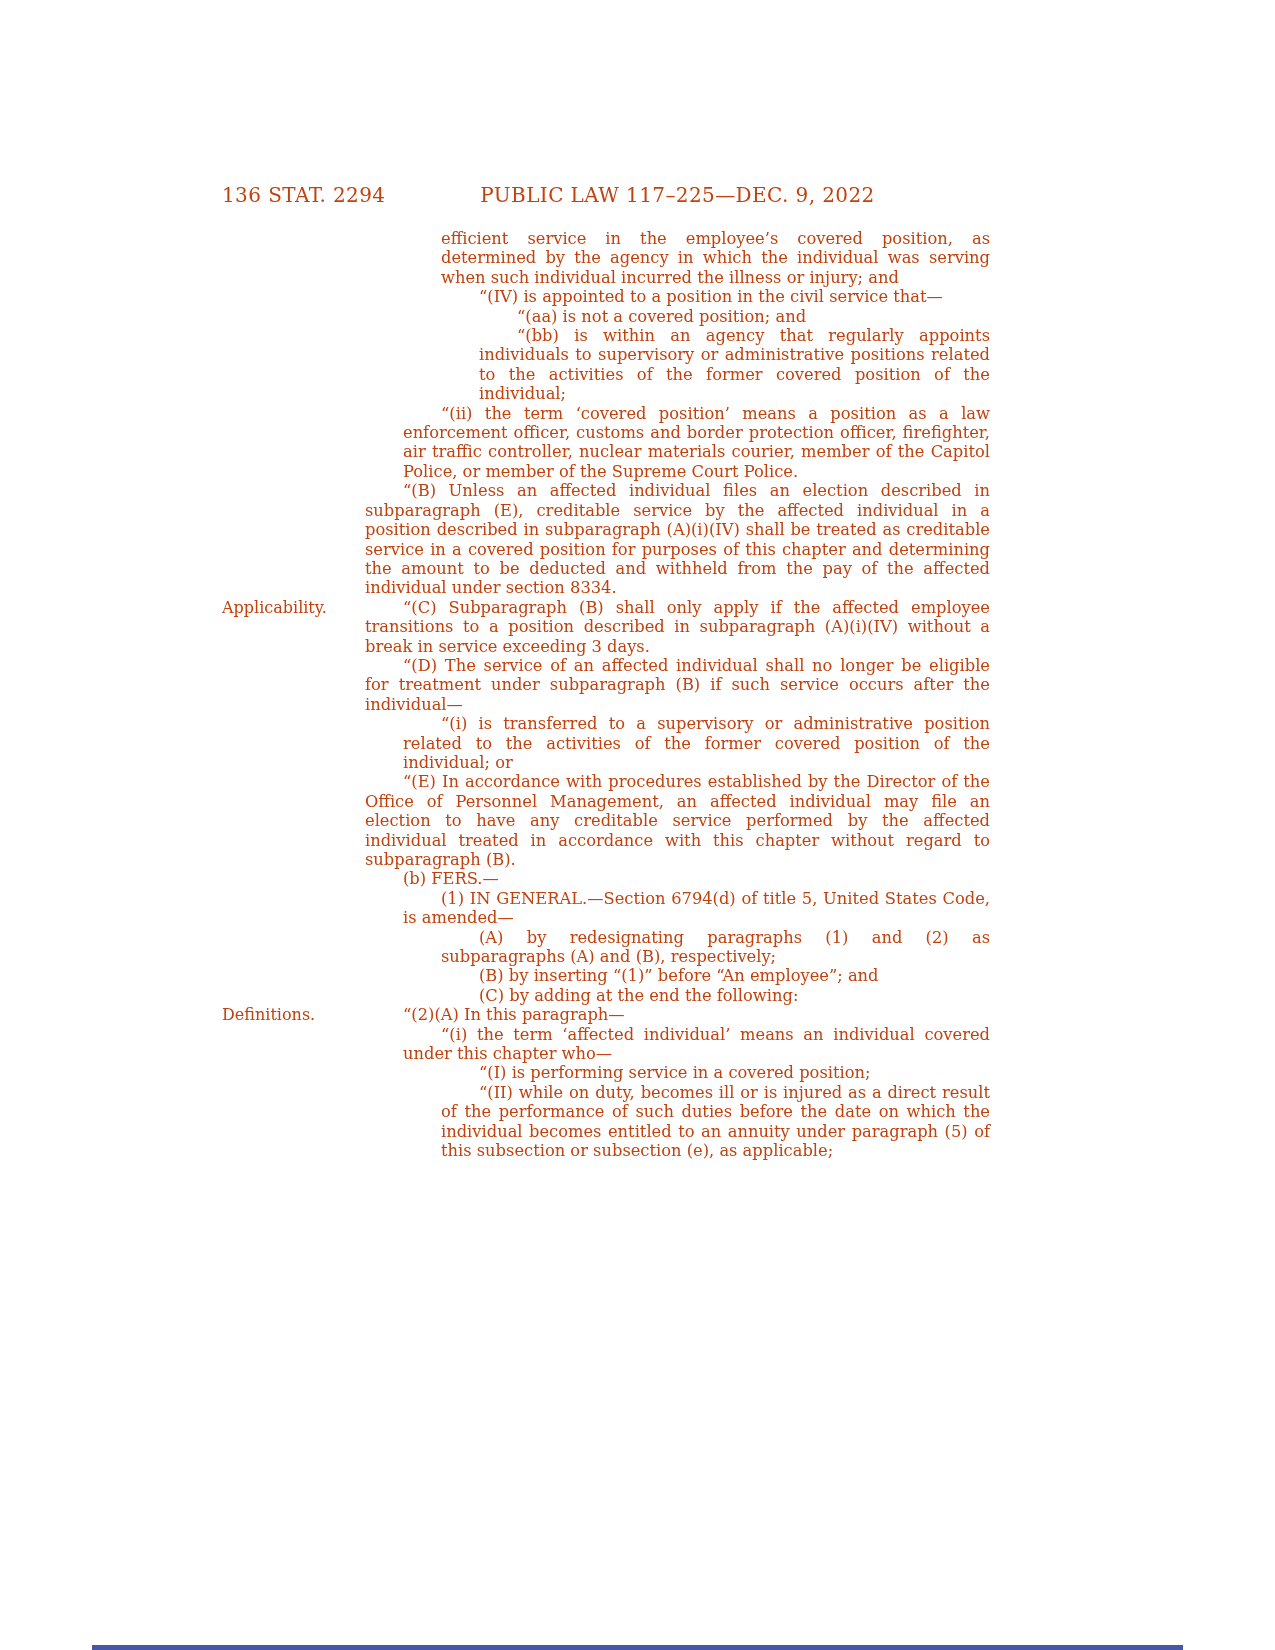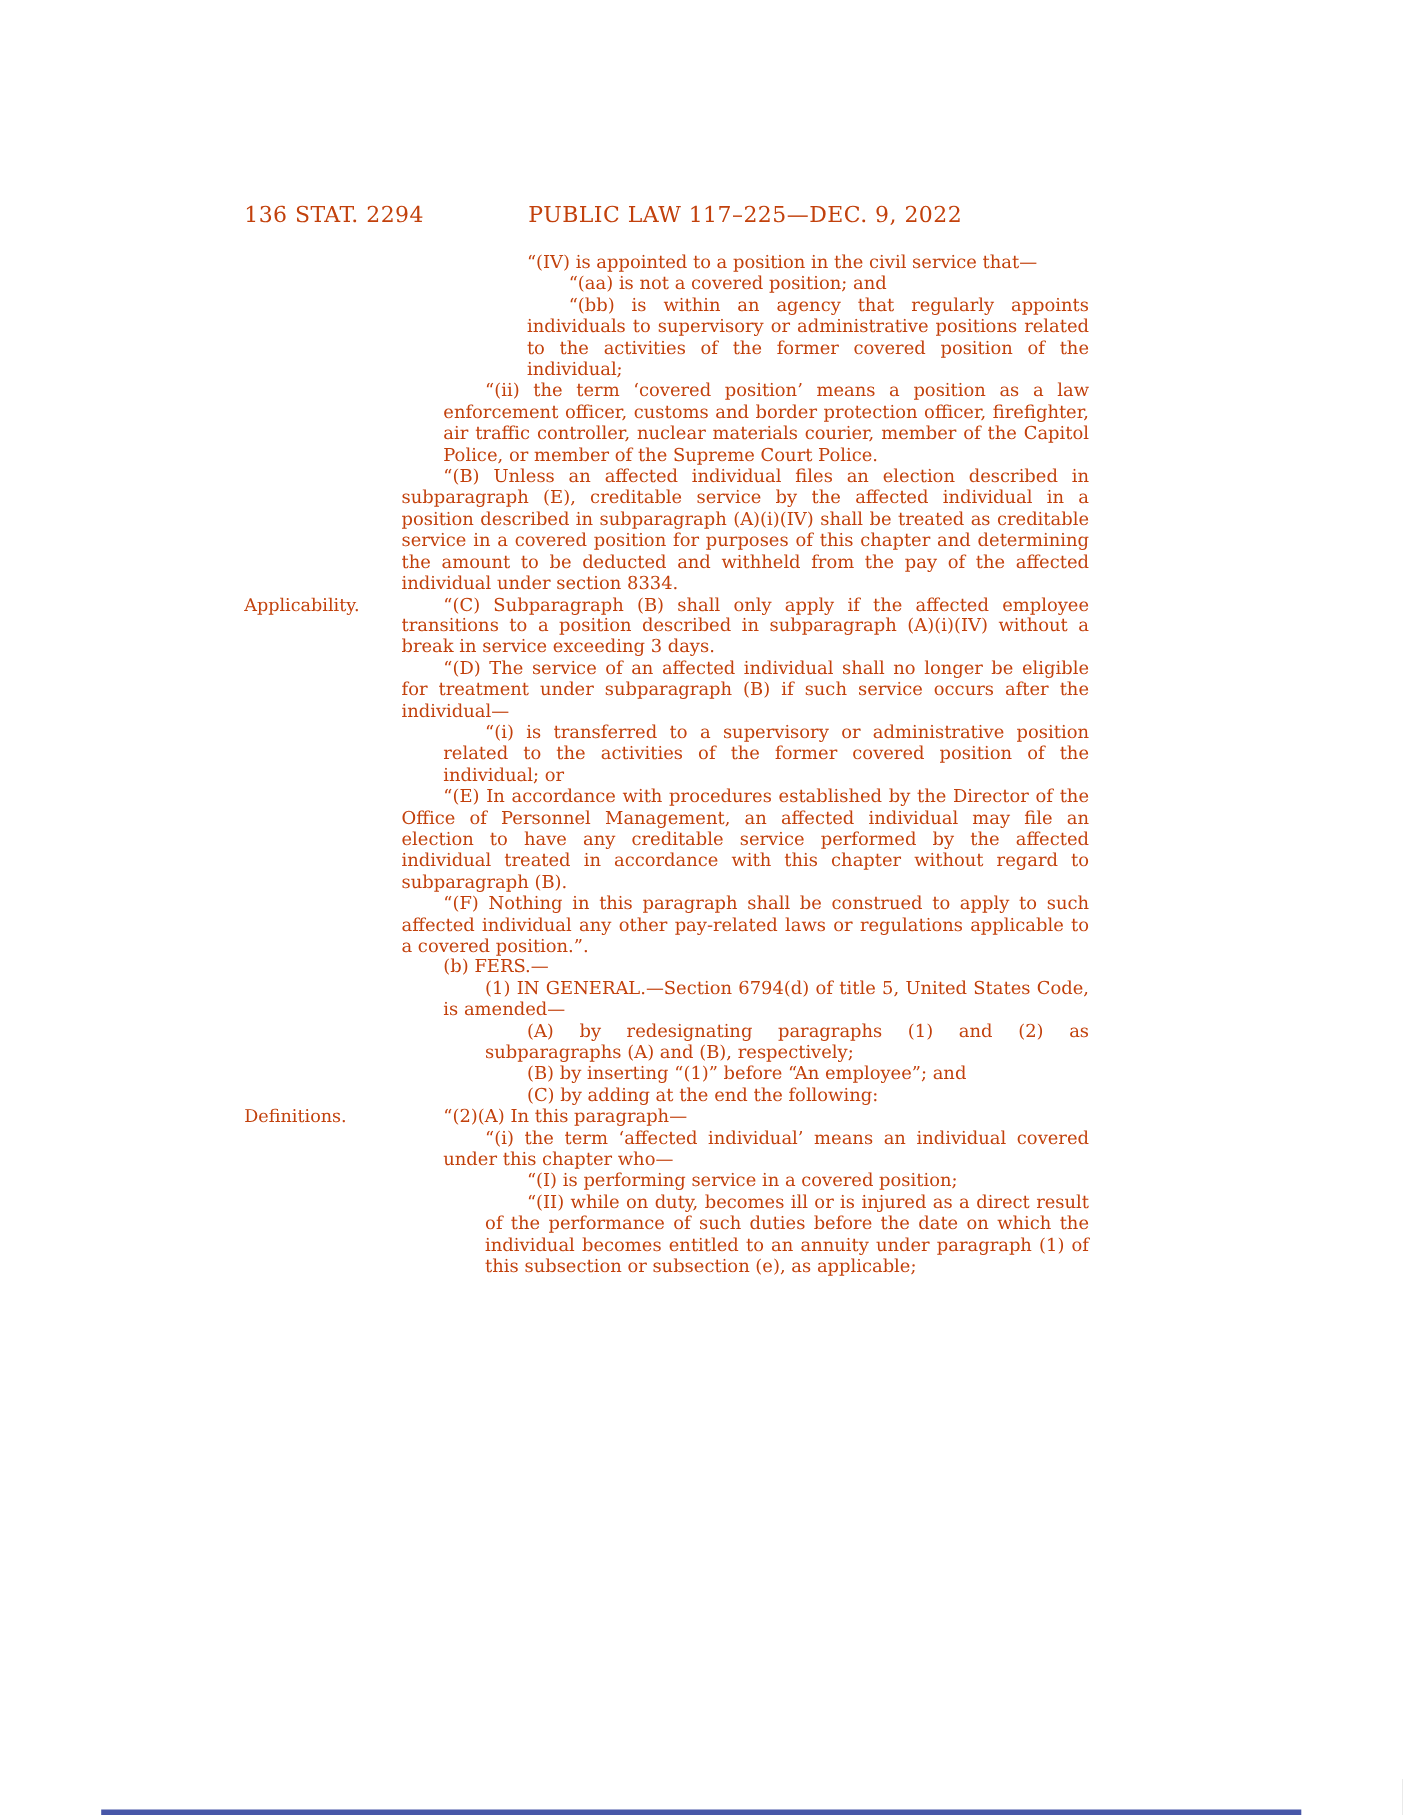--- a/index.html
+++ b/index.html
@@ -89,6 +89,7 @@
   </div>
 
   <div class="body-col">
+      <p class="para lvl2">efficient service in the employee’s covered position, as determined by the agency in which the individual was serving when such individual incurred the illness or injury; and</p>
       <p class="para lvl2 fli">“(IV) is appointed to a position in the civil service that—</p>
       <p class="para lvl3 fli">“(aa) is not a covered position; and</p>
       <p class="para lvl3 fli">“(bb) is within an agency that regularly appoints individuals to supervisory or administrative positions related to the activities of the former covered position of the individual;</p>

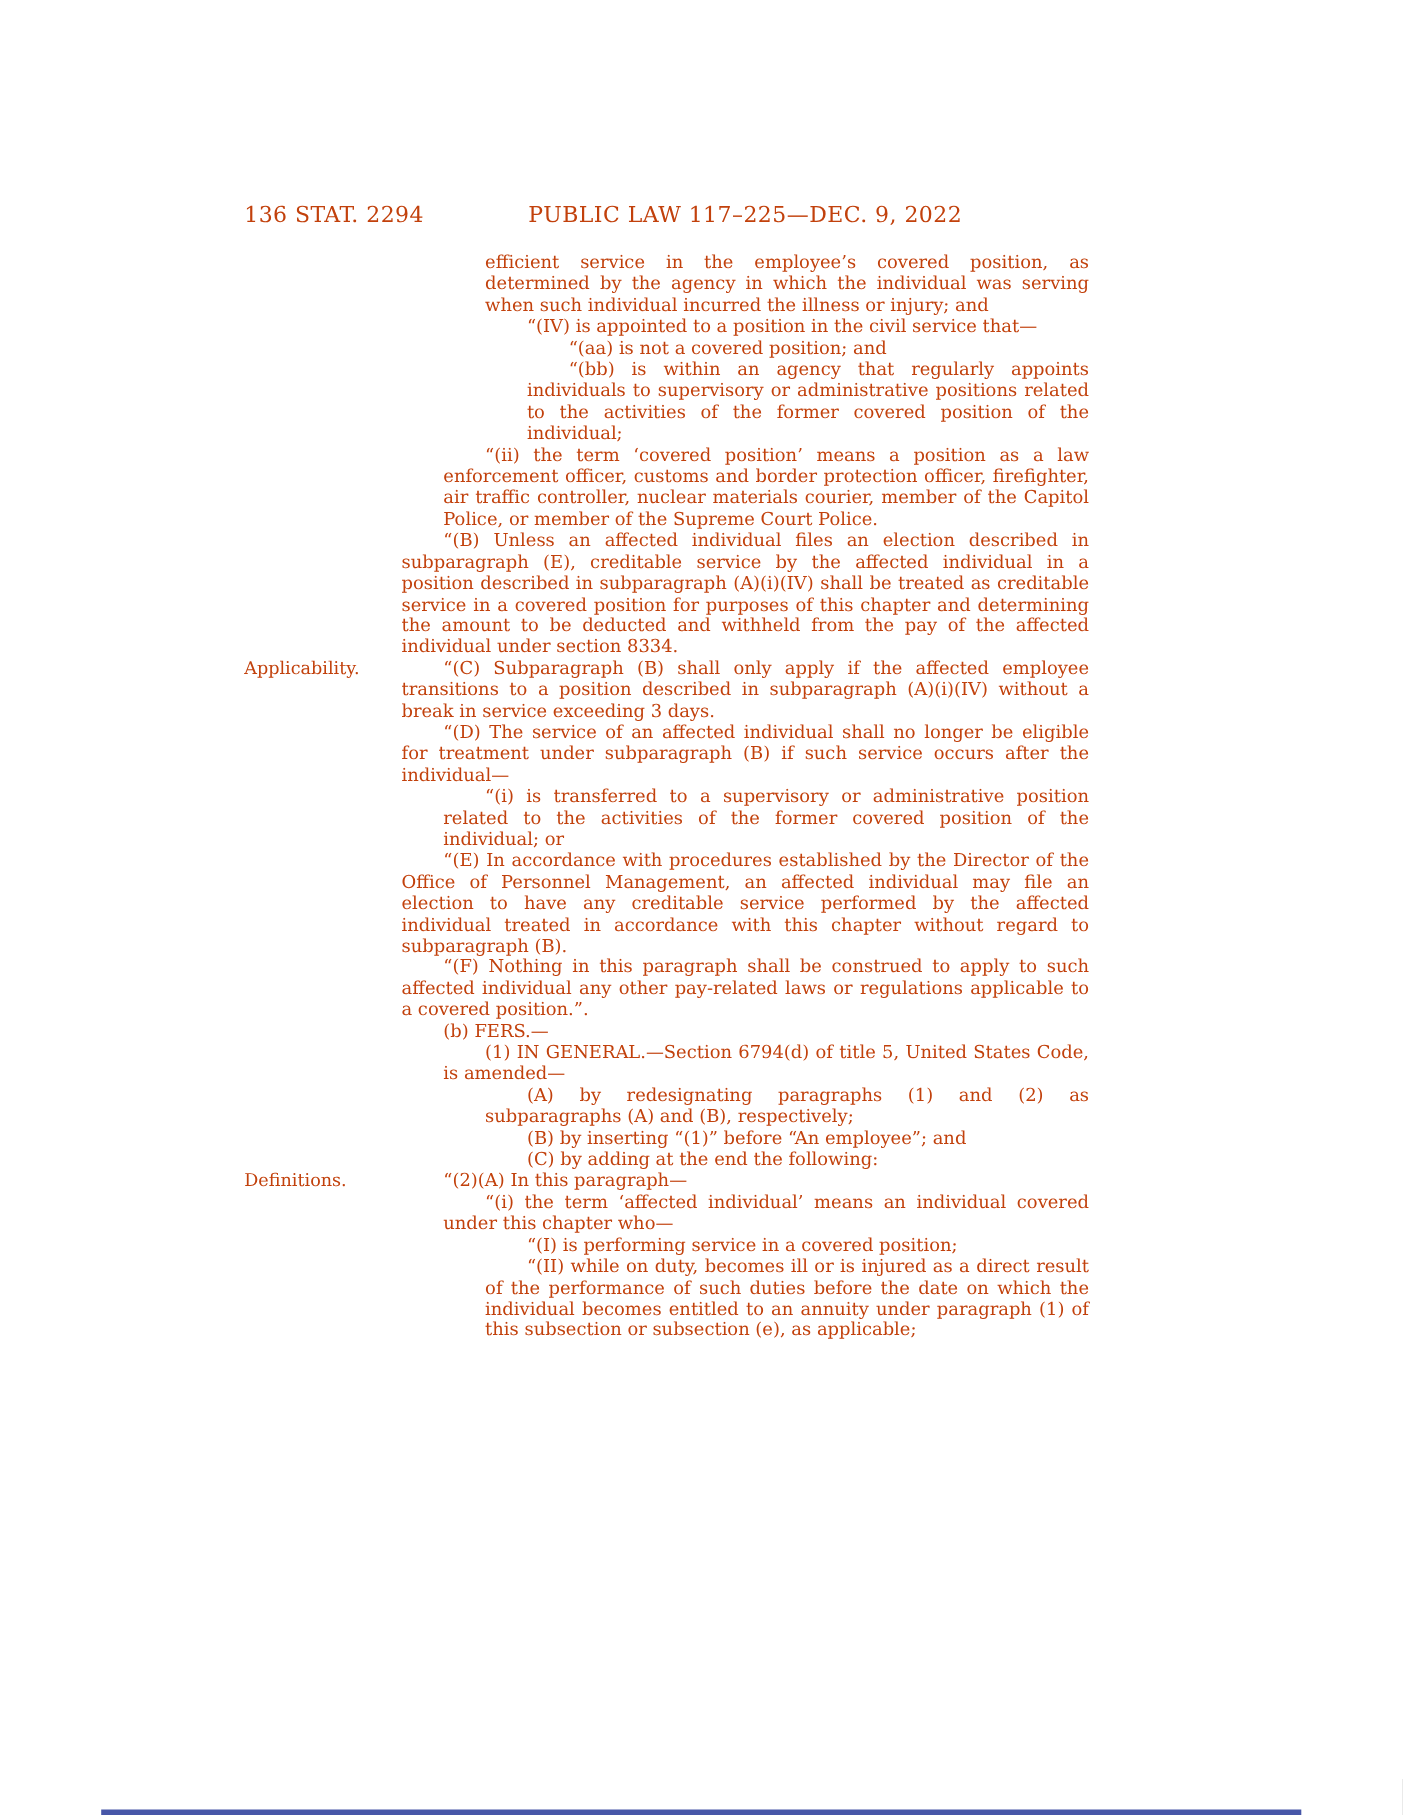--- a/index.html
+++ b/index.html
@@ -99,7 +99,6 @@
       <p class="para lvl0 fli">“(D) The service of an affected individual shall no longer be eligible for treatment under subparagraph (B) if such service occurs after the individual—</p>
       <p class="para lvl1 fli">“(i) is transferred to a supervisory or administrative position related to the activities of the former covered position of the individual; or</p>
       <p class="para lvl0 fli">“(E) In accordance with procedures established by the Director of the Office of Personnel Management, an affected individual may file an election to have any creditable service performed by the affected individual treated in accordance with this chapter without regard to subparagraph (B).</p>
-      <p class="para lvl0 fli">“(F) Nothing in this paragraph shall be construed to apply to such affected individual any other pay-related laws or regulations applicable to a covered position.”.</p>
       <p class="para lvl0 fli">(b) FERS.—</p>
       <p class="para lvl1 fli">(1) IN GENERAL.—Section 6794(d) of title 5, United States Code, is amended—</p>
       <p class="para lvl2 fli">(A) by redesignating paragraphs (1) and (2) as subparagraphs (A) and (B), respectively;</p>

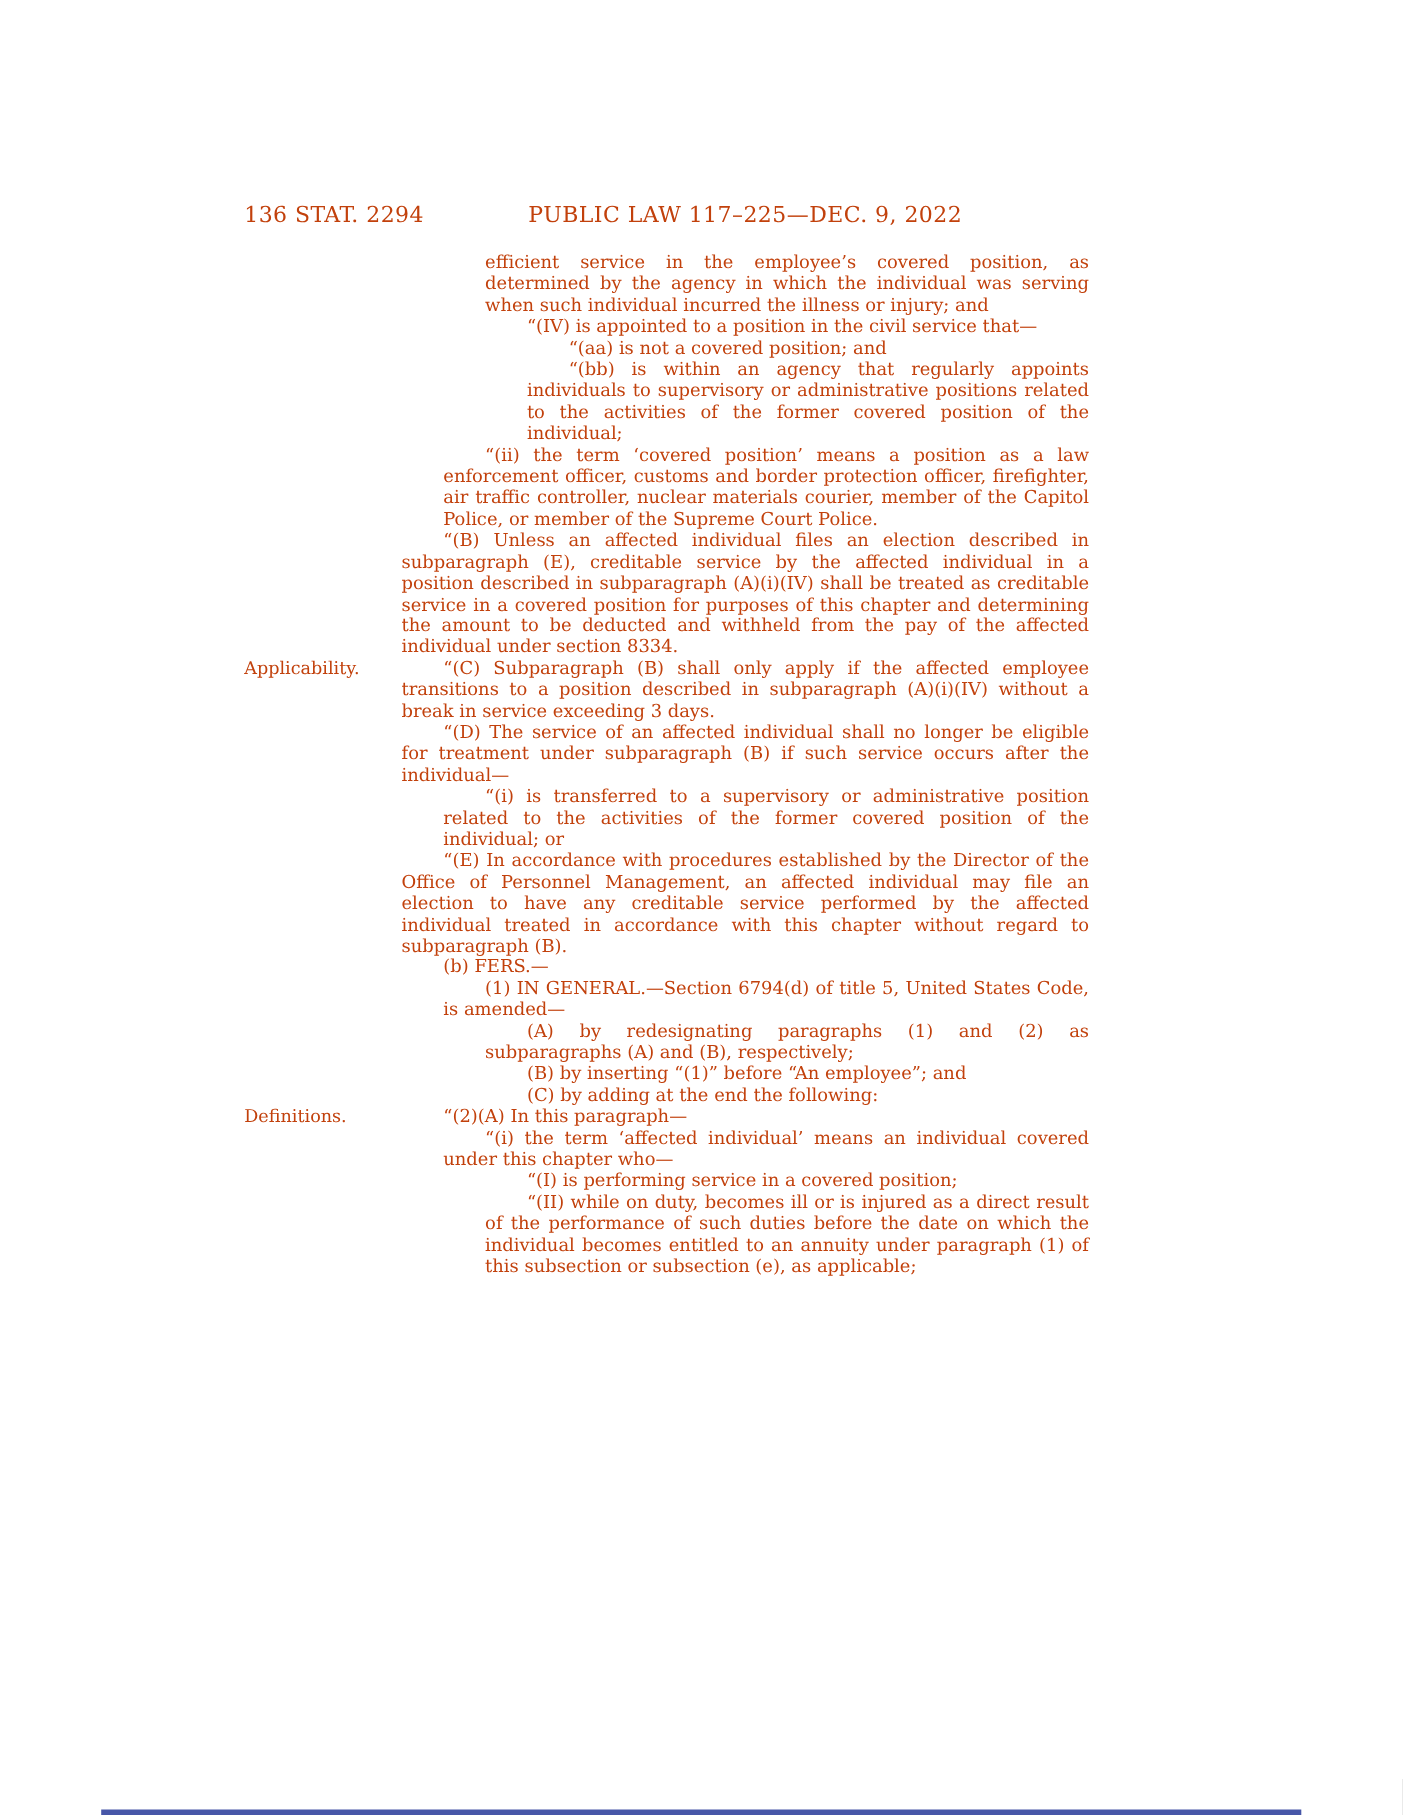--- a/index.html
+++ b/index.html
@@ -107,7 +107,7 @@
       <p class="para lvl0 fli">“(2)(A) In this paragraph—<span class="margin-note">Definitions.</span></p>
       <p class="para lvl1 fli">“(i) the term ‘affected individual’ means an individual covered under this chapter who—</p>
       <p class="para lvl2 fli">“(I) is performing service in a covered position;</p>
-      <p class="para lvl2 fli">“(II) while on duty, becomes ill or is injured as a direct result of the performance of such duties before the date on which the individual becomes entitled to an annuity under paragraph (1) of this subsection or subsection (e), as applicable;</p>
+      <p class="para lvl2 fli">“(II) while on duty, becomes ill or is injured as a direct result of the performance of such duties before the date on which the individual becomes entitled to an annuity under paragraph (5) of this subsection or subsection (e), as applicable;</p>
     </div>
 
   <div class="scan-edge-line"></div>

